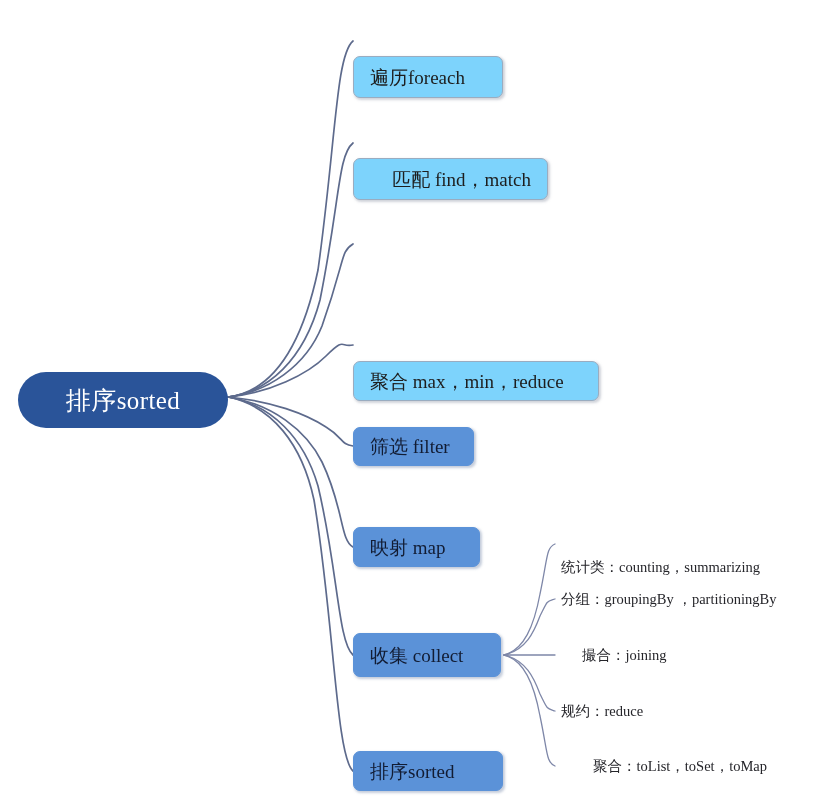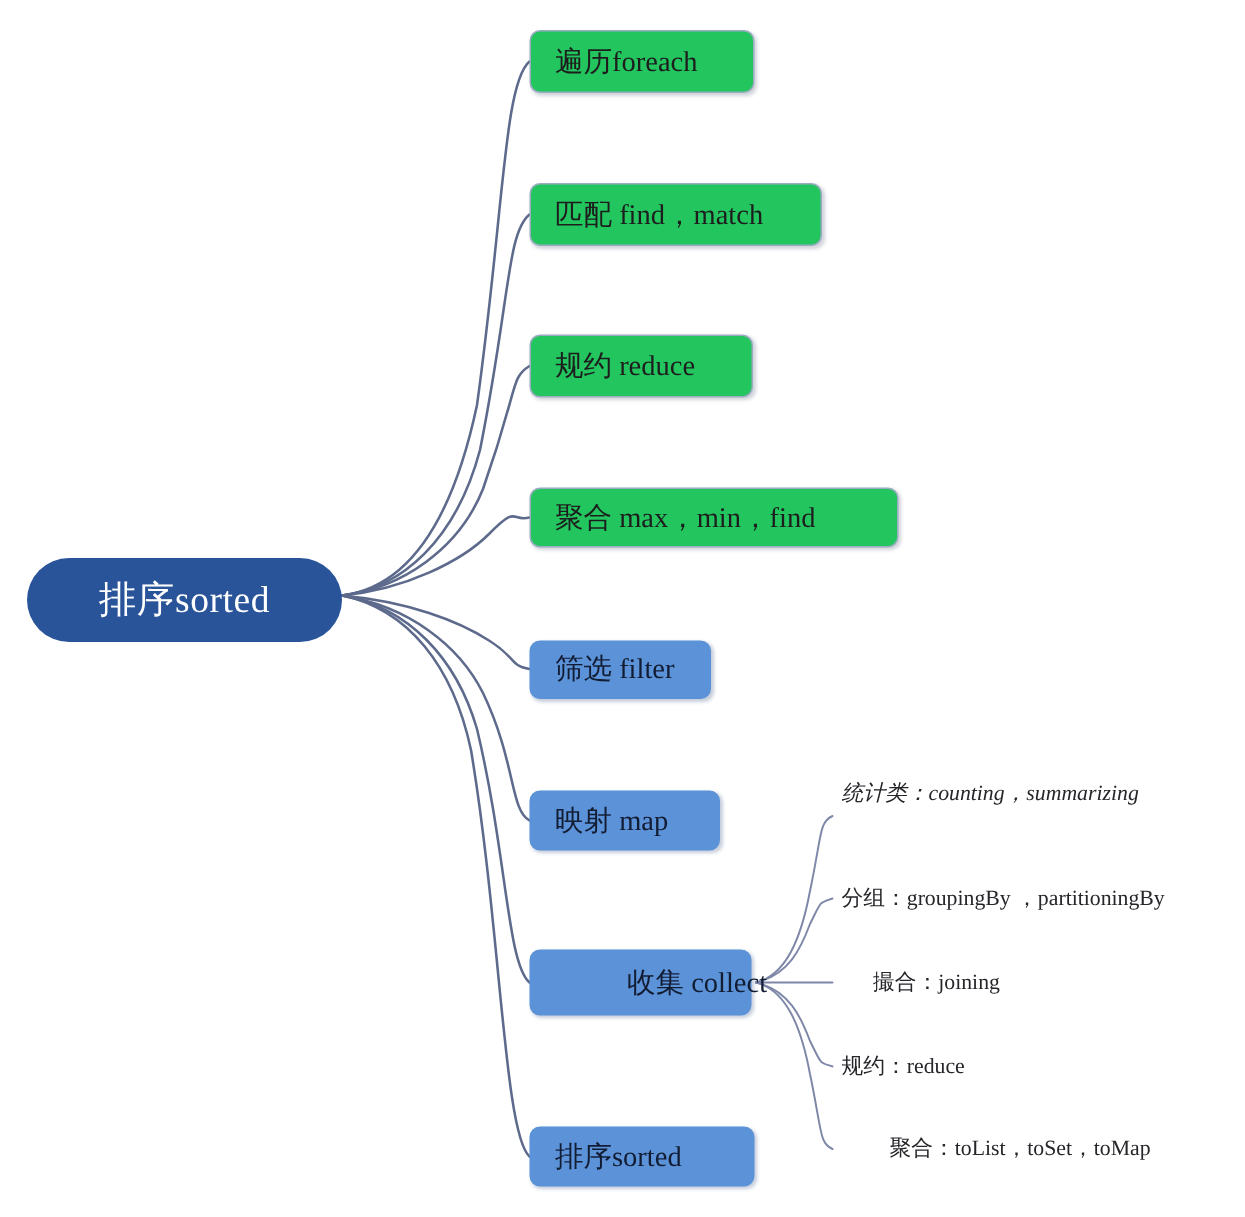--- a/index.html
+++ b/index.html
@@ -74,9 +74,10 @@
     padding-right: 16px;
   }
   .node.mint {
-    background: #22c55e;
+    background: #7dd3fc;
     border: 1.3px solid #9aacc0;
     box-shadow: 1.5px 1.5px 2.5px rgba(120,130,150,0.35);
+    margin-top: 36px;
   }
   .node.mint .label {
     color: #1d1d1d;

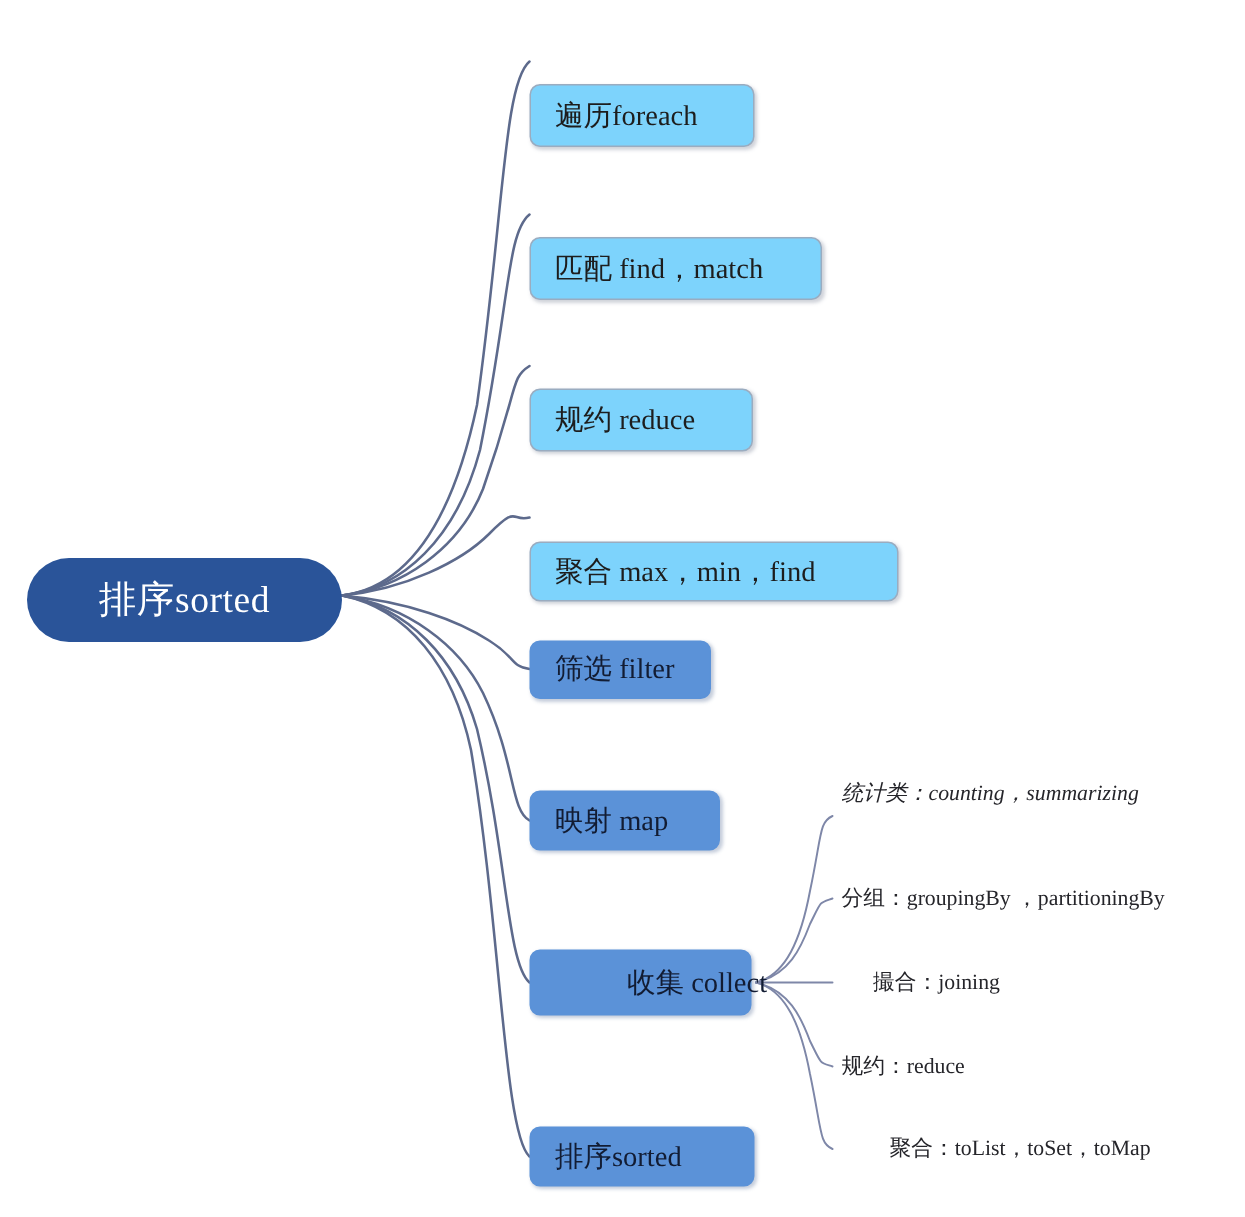--- a/index.html
+++ b/index.html
@@ -133,7 +133,7 @@
     <span class="label">遍历foreach</span>
   </div>
 
-  <div class="node mint" style="left:353px; top:122px; width:195px; height:42px;">
+  <div class="node mint" style="left:353px; top:122px; width:195px; height:42px;justify-content:flex-end;">
     <span class="label">匹配 find，match</span>
   </div>
 

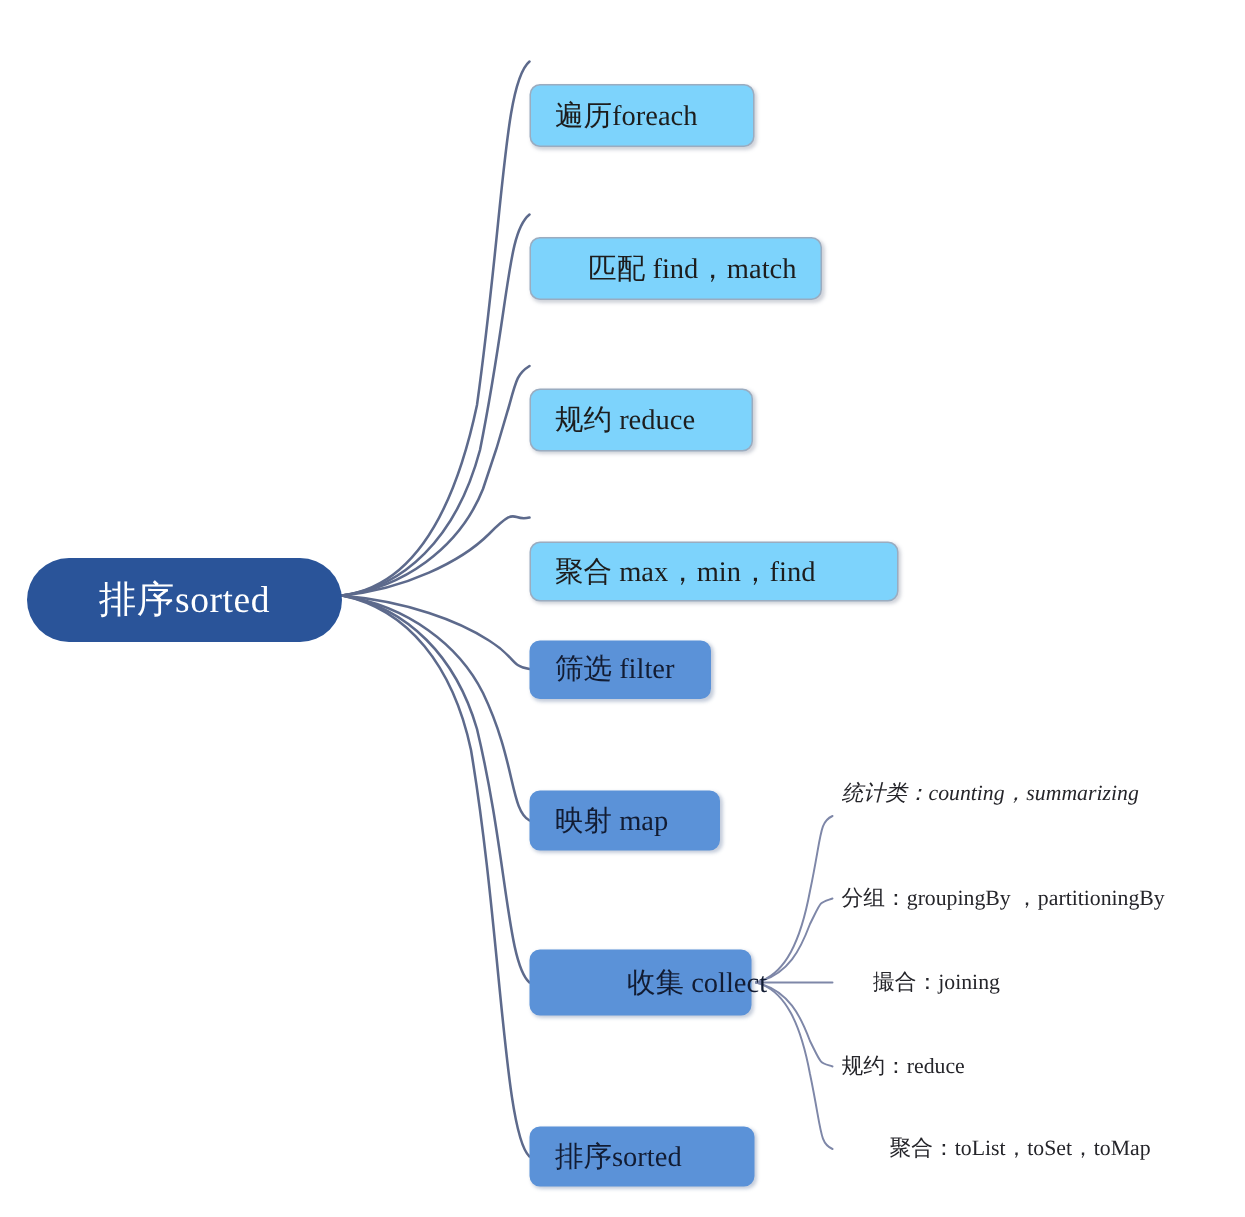--- a/index.html
+++ b/index.html
@@ -137,9 +137,6 @@
     <span class="label">匹配 find，match</span>
   </div>
 
-  <div class="node mint" style="left:353px; top:223px; width:149px; height:42px;">
-    <span class="label">规约 reduce</span>
-  </div>
 
   <div class="node mint" style="left:353px; top:325px; width:246px; height:40px;">
     <span class="label">聚合 max，min，find</span>

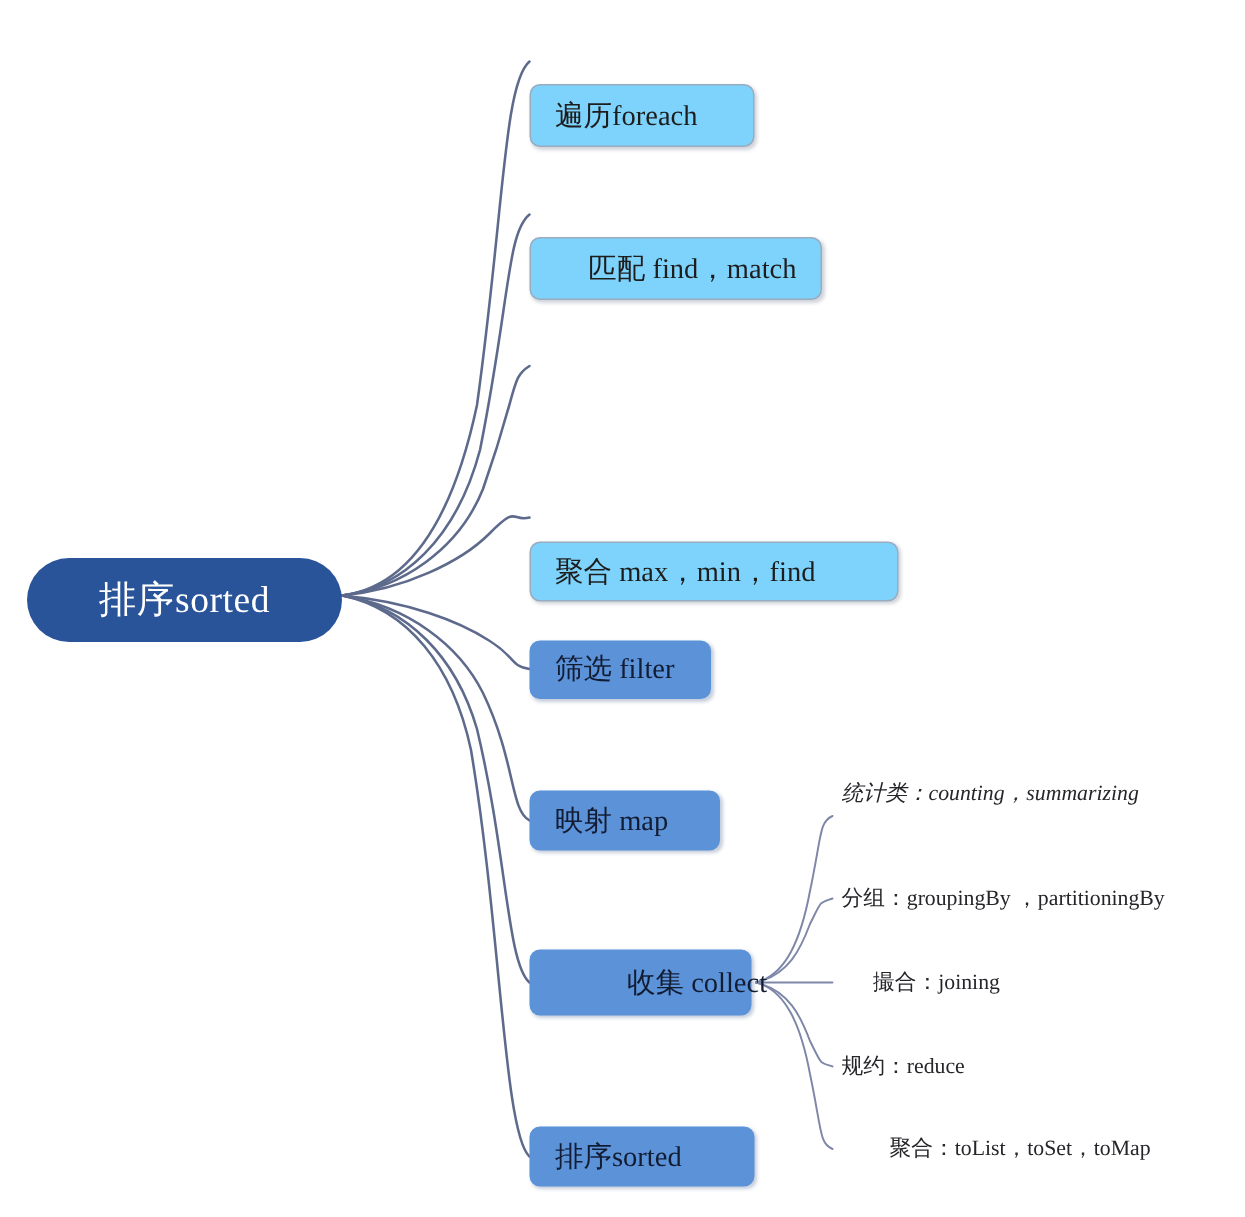--- a/index.html
+++ b/index.html
@@ -139,7 +139,7 @@
 
 
   <div class="node mint" style="left:353px; top:325px; width:246px; height:40px;">
-    <span class="label">聚合 max，min，find</span>
+    <span class="label">聚合 max，min，reduce</span>
   </div>
 
   <div class="node blue" style="left:353px; top:427px; width:121px; height:39px;">

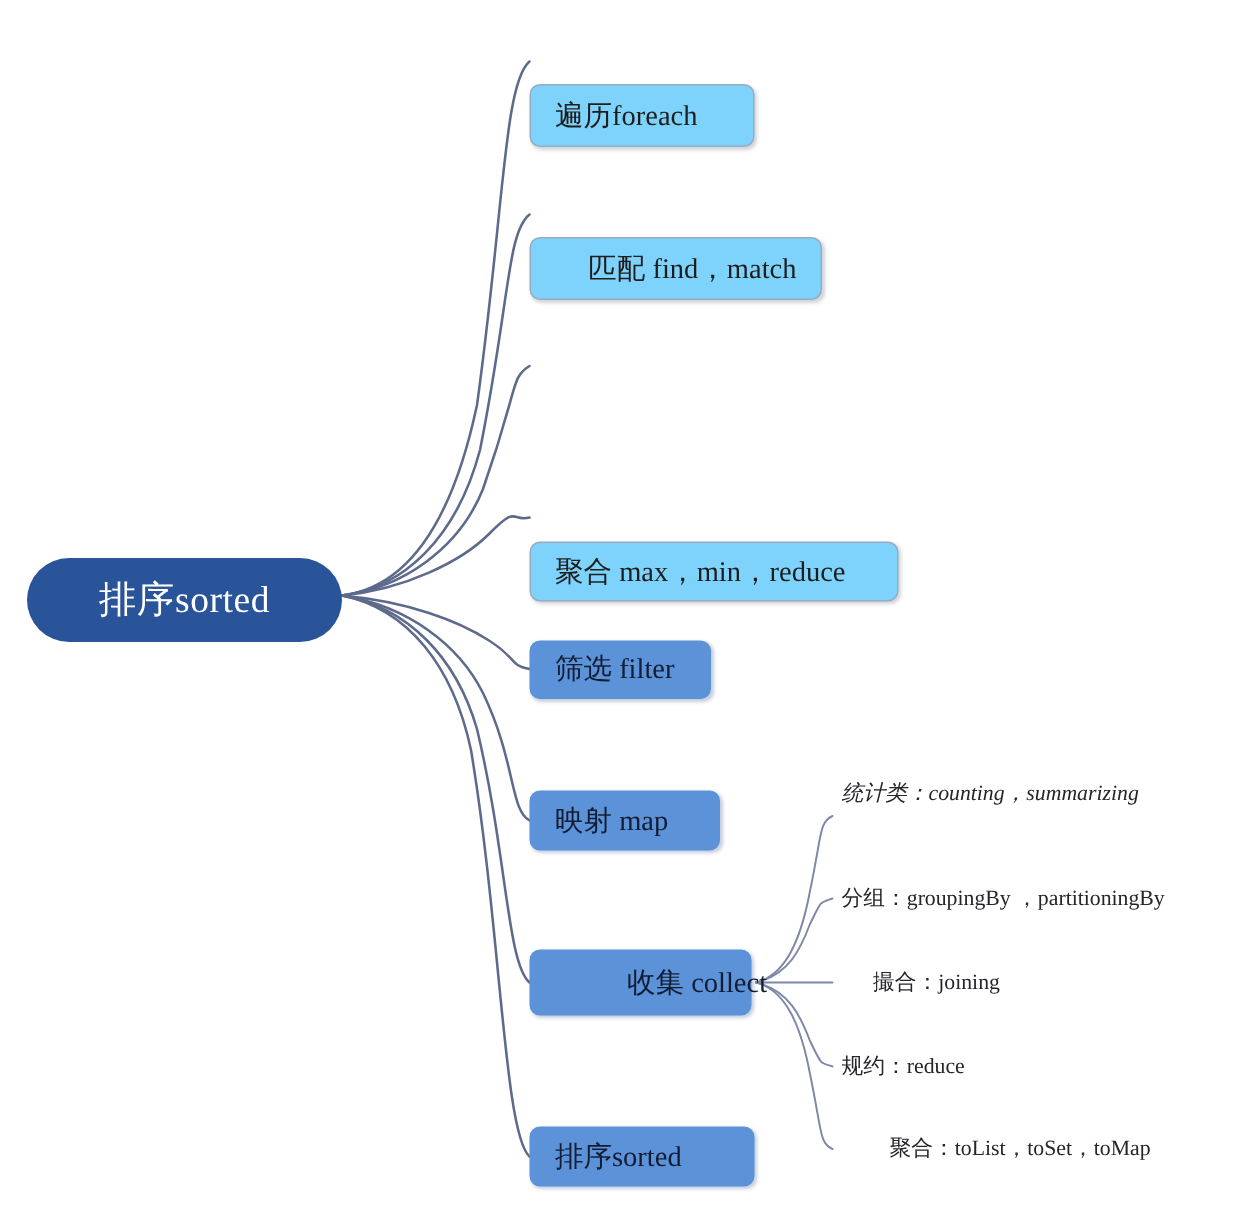--- a/index.html
+++ b/index.html
@@ -158,7 +158,7 @@
     <span class="label">排序sorted</span>
   </div>
 
-  <div class="leaf" style="left:561px; top:522px;font-style:italic;">统计类：counting，summarizing</div>
+  <div class="leaf" style="left:561px; top:560px;">统计类：counting，summarizing</div>
 
   <div class="leaf" style="left:561px; top:592px;">分组：groupingBy ，partitioningBy</div>
 

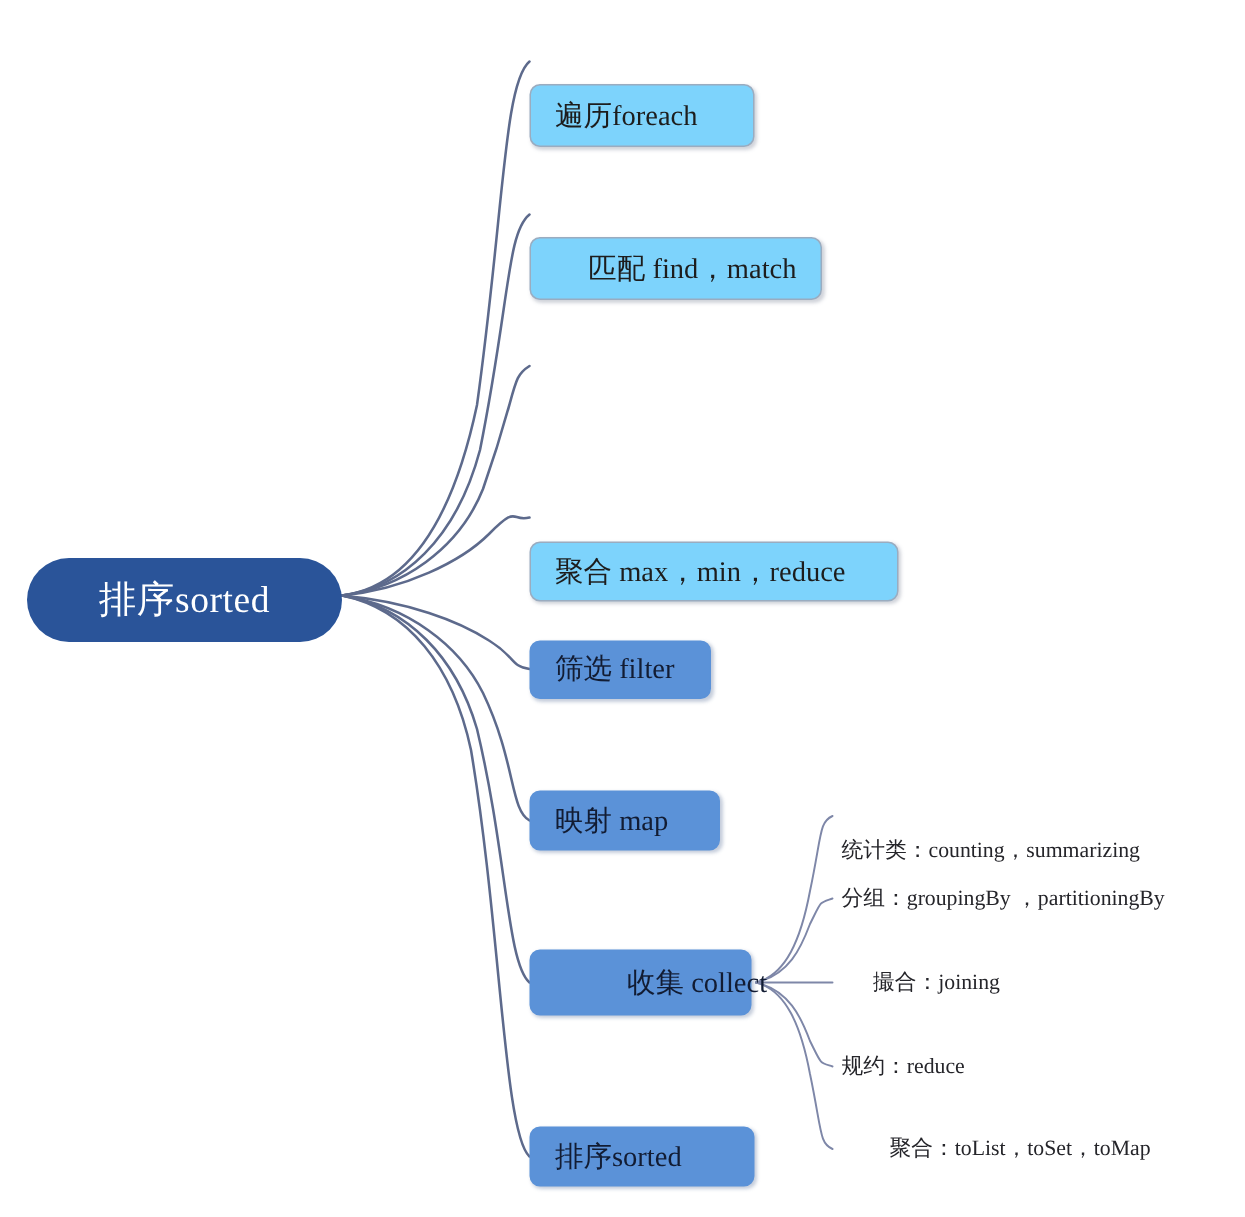--- a/index.html
+++ b/index.html
@@ -150,7 +150,7 @@
     <span class="label">映射 map</span>
   </div>
 
-  <div class="node blue" style="left:353px; top:633px; width:148px; height:44px;padding-left:48px;">
+  <div class="node blue" style="left:353px; top:633px; width:148px; height:44px;">
     <span class="label">收集 collect</span>
   </div>
 

